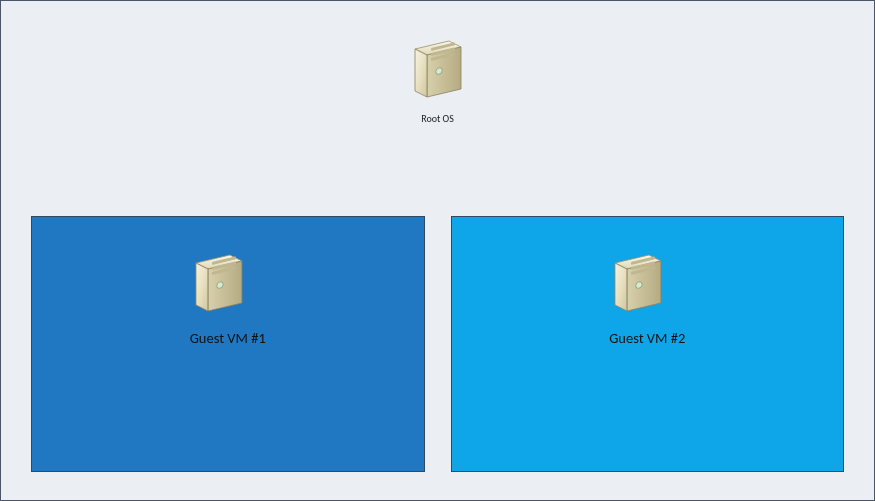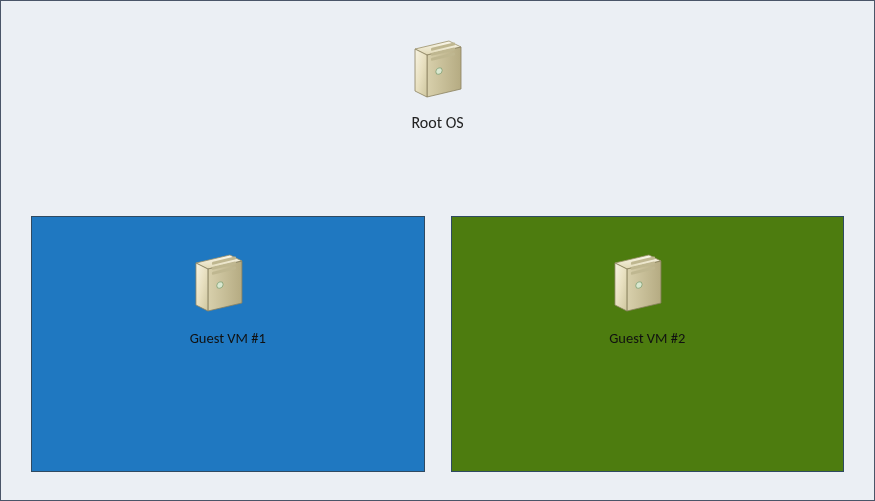--- a/index.html
+++ b/index.html
@@ -29,7 +29,7 @@
   }
   .root-label {
     margin-top: 8px;
-    font-size: 16px;
+    font-size: 10px;
     color: #222;
     line-height: 1.25;
   }

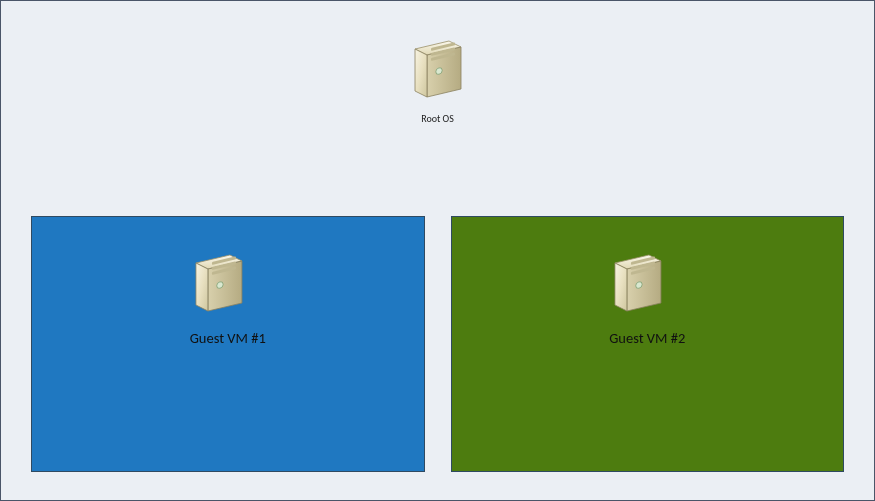--- a/index.html
+++ b/index.html
@@ -48,7 +48,7 @@
     position: relative;
   }
   .vm1 { background: #1f78c1; }
-  .vm2 { background: #4d7c0f; }
+  .vm2 { background: #0ea5e9; }
   .vm-inner {
     position: absolute;
     top: 36px;

